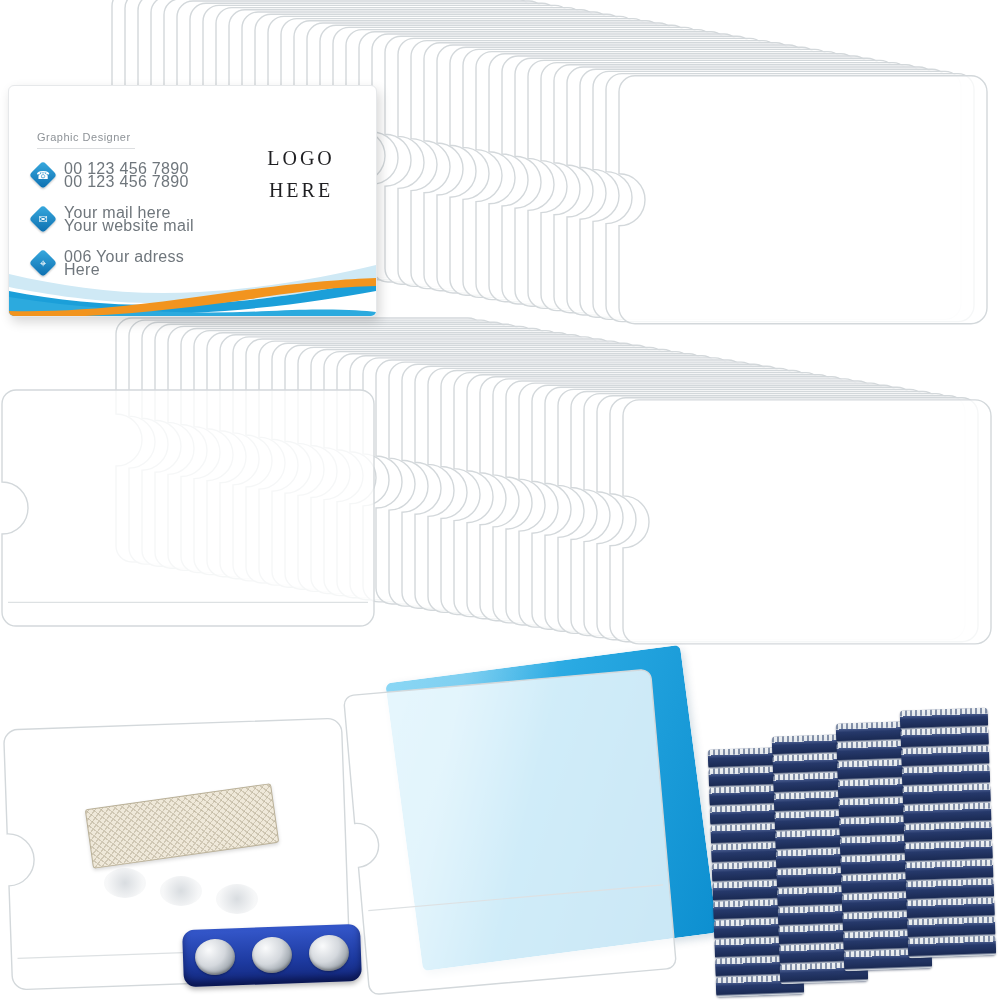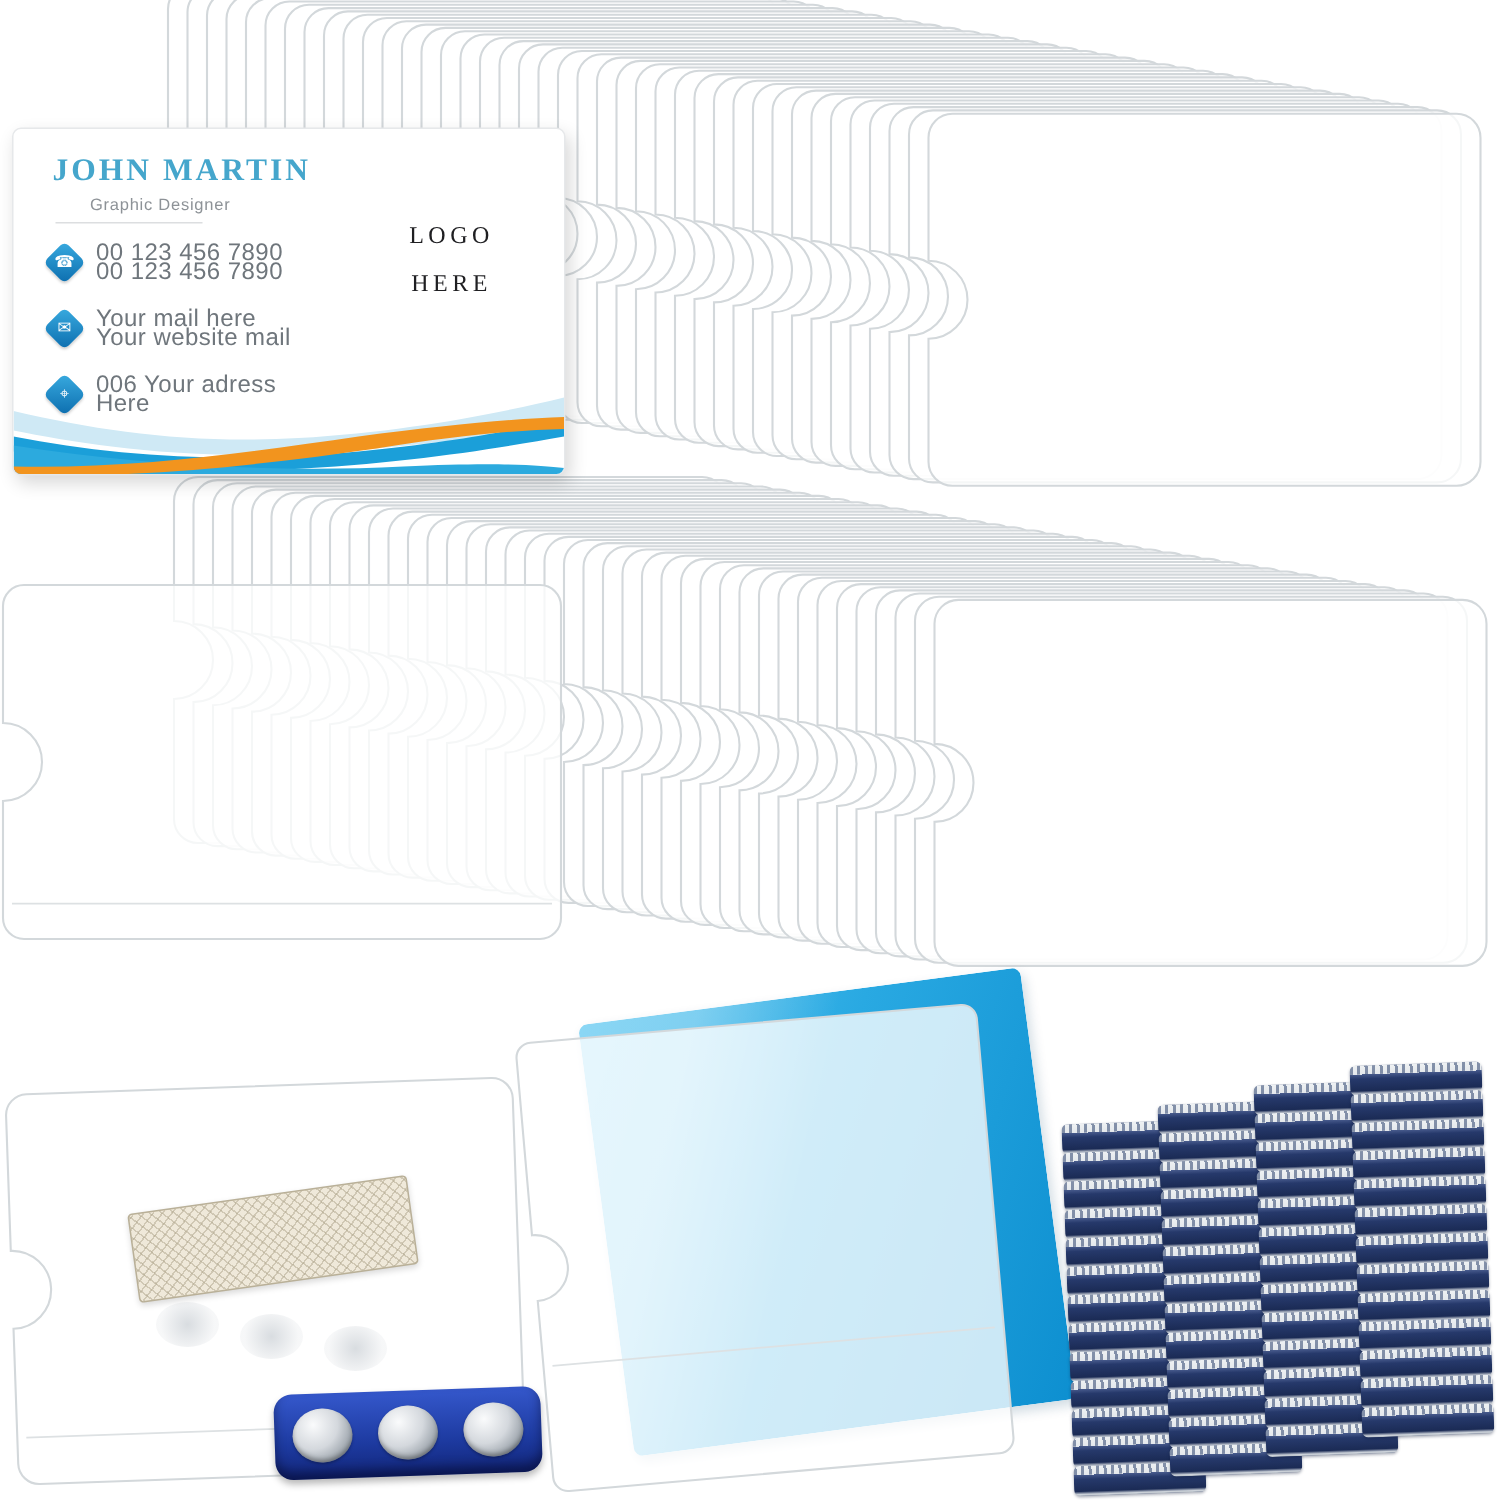--- a/index.html
+++ b/index.html
@@ -324,7 +324,6 @@
     </svg>
 
   <div id="business-card">
-    <div class="card-name">JOHN MARTIN</div>
     <div class="card-title">Graphic Designer</div>
     <div class="card-rule"></div>
 

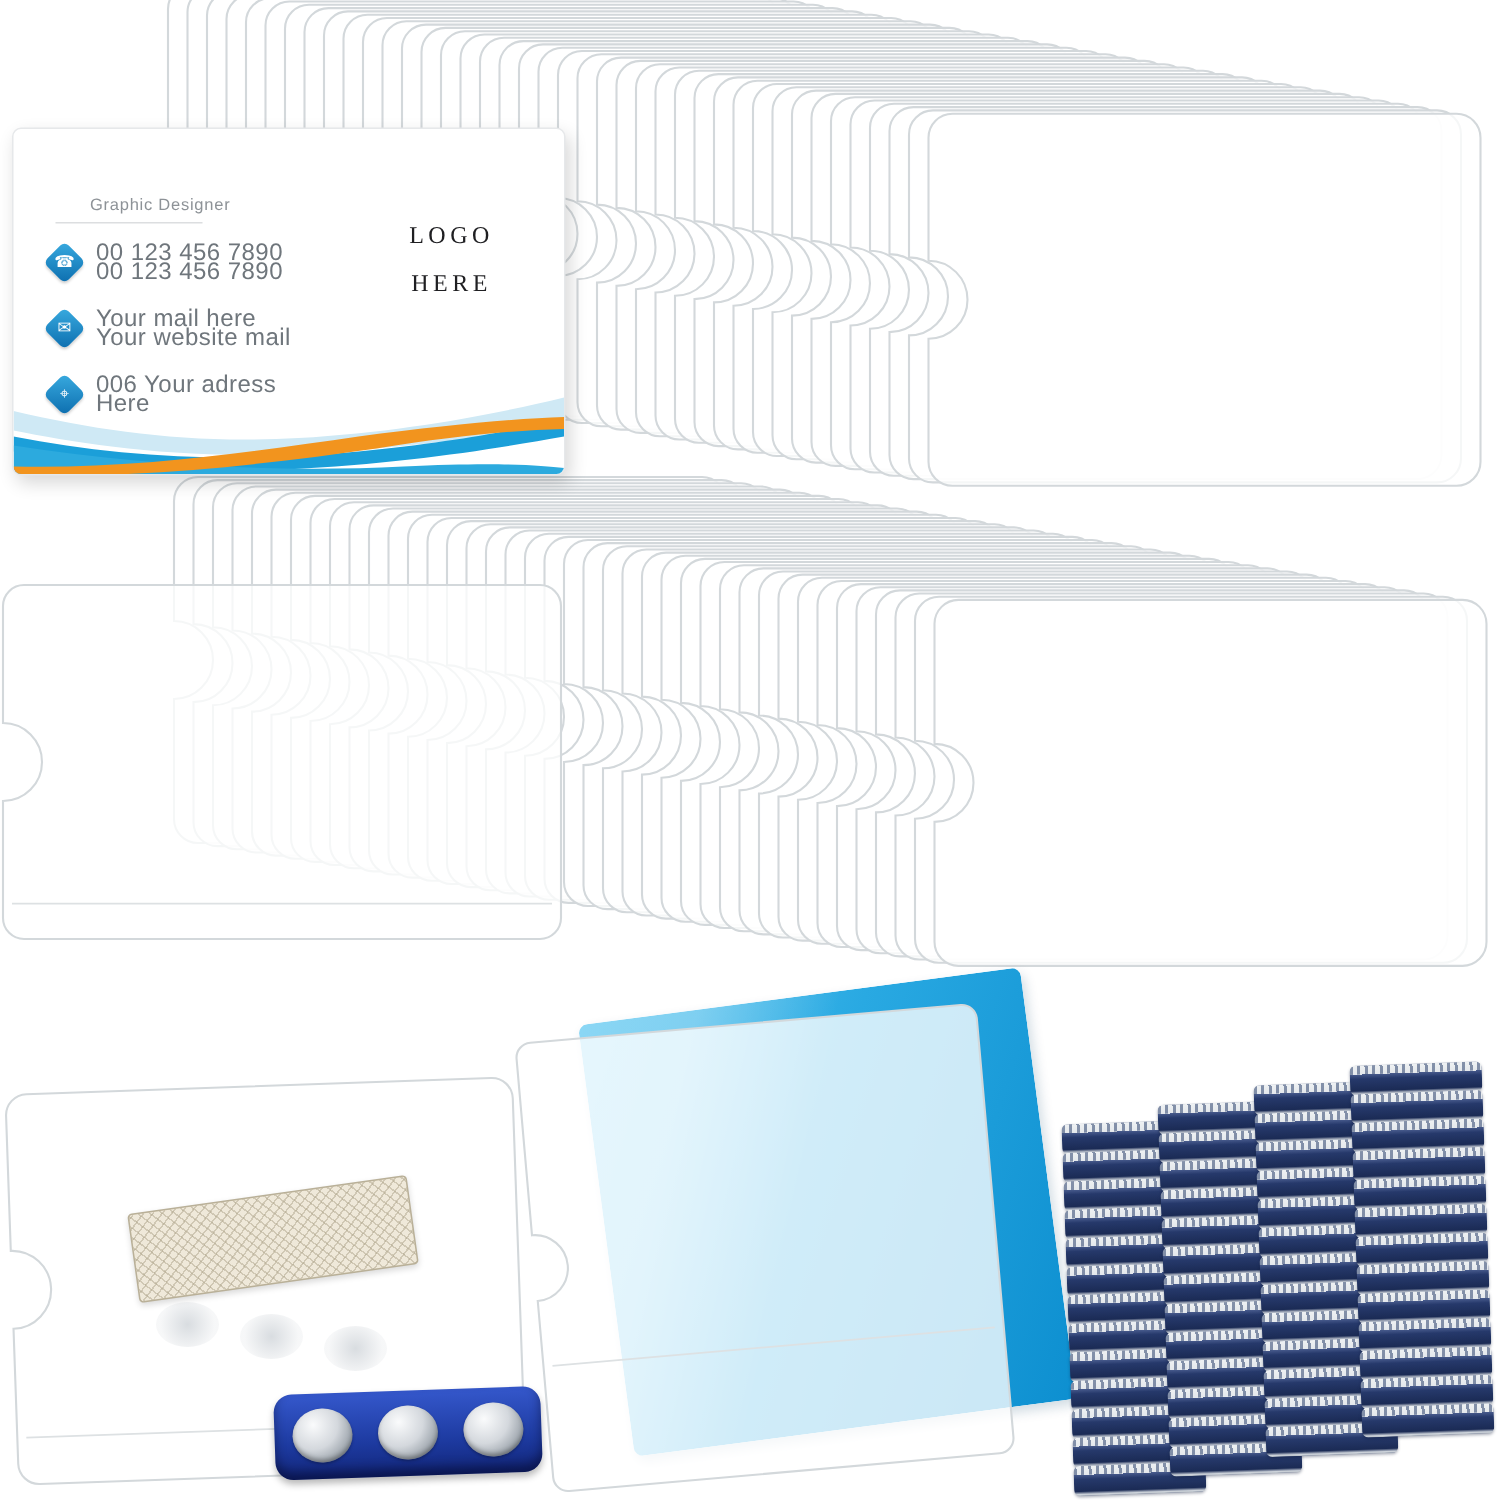--- a/index.html
+++ b/index.html
@@ -15,7 +15,7 @@
     z-index:5;overflow:hidden;}
   .card-name{position:absolute;left:26px;top:15px;font-family:"Liberation Serif",serif;
     font-size:21px;font-weight:bold;letter-spacing:2px;color:#45a6cc;}
-  .card-title{position:absolute;left:28px;top:45px;font-size:11px;color:#8d9297;letter-spacing:.5px;margin-left:23px;}
+  .card-title{position:absolute;left:28px;top:45px;font-size:11px;color:#8d9297;letter-spacing:.5px;}
   .card-rule{position:absolute;left:28px;top:62px;width:98px;height:1px;background:#dcdee0;}
   .contact-row{position:absolute;left:24px;display:flex;align-items:flex-start;gap:11px;}
   .row-0{top:76px}.row-1{top:120px}.row-2{top:164px}

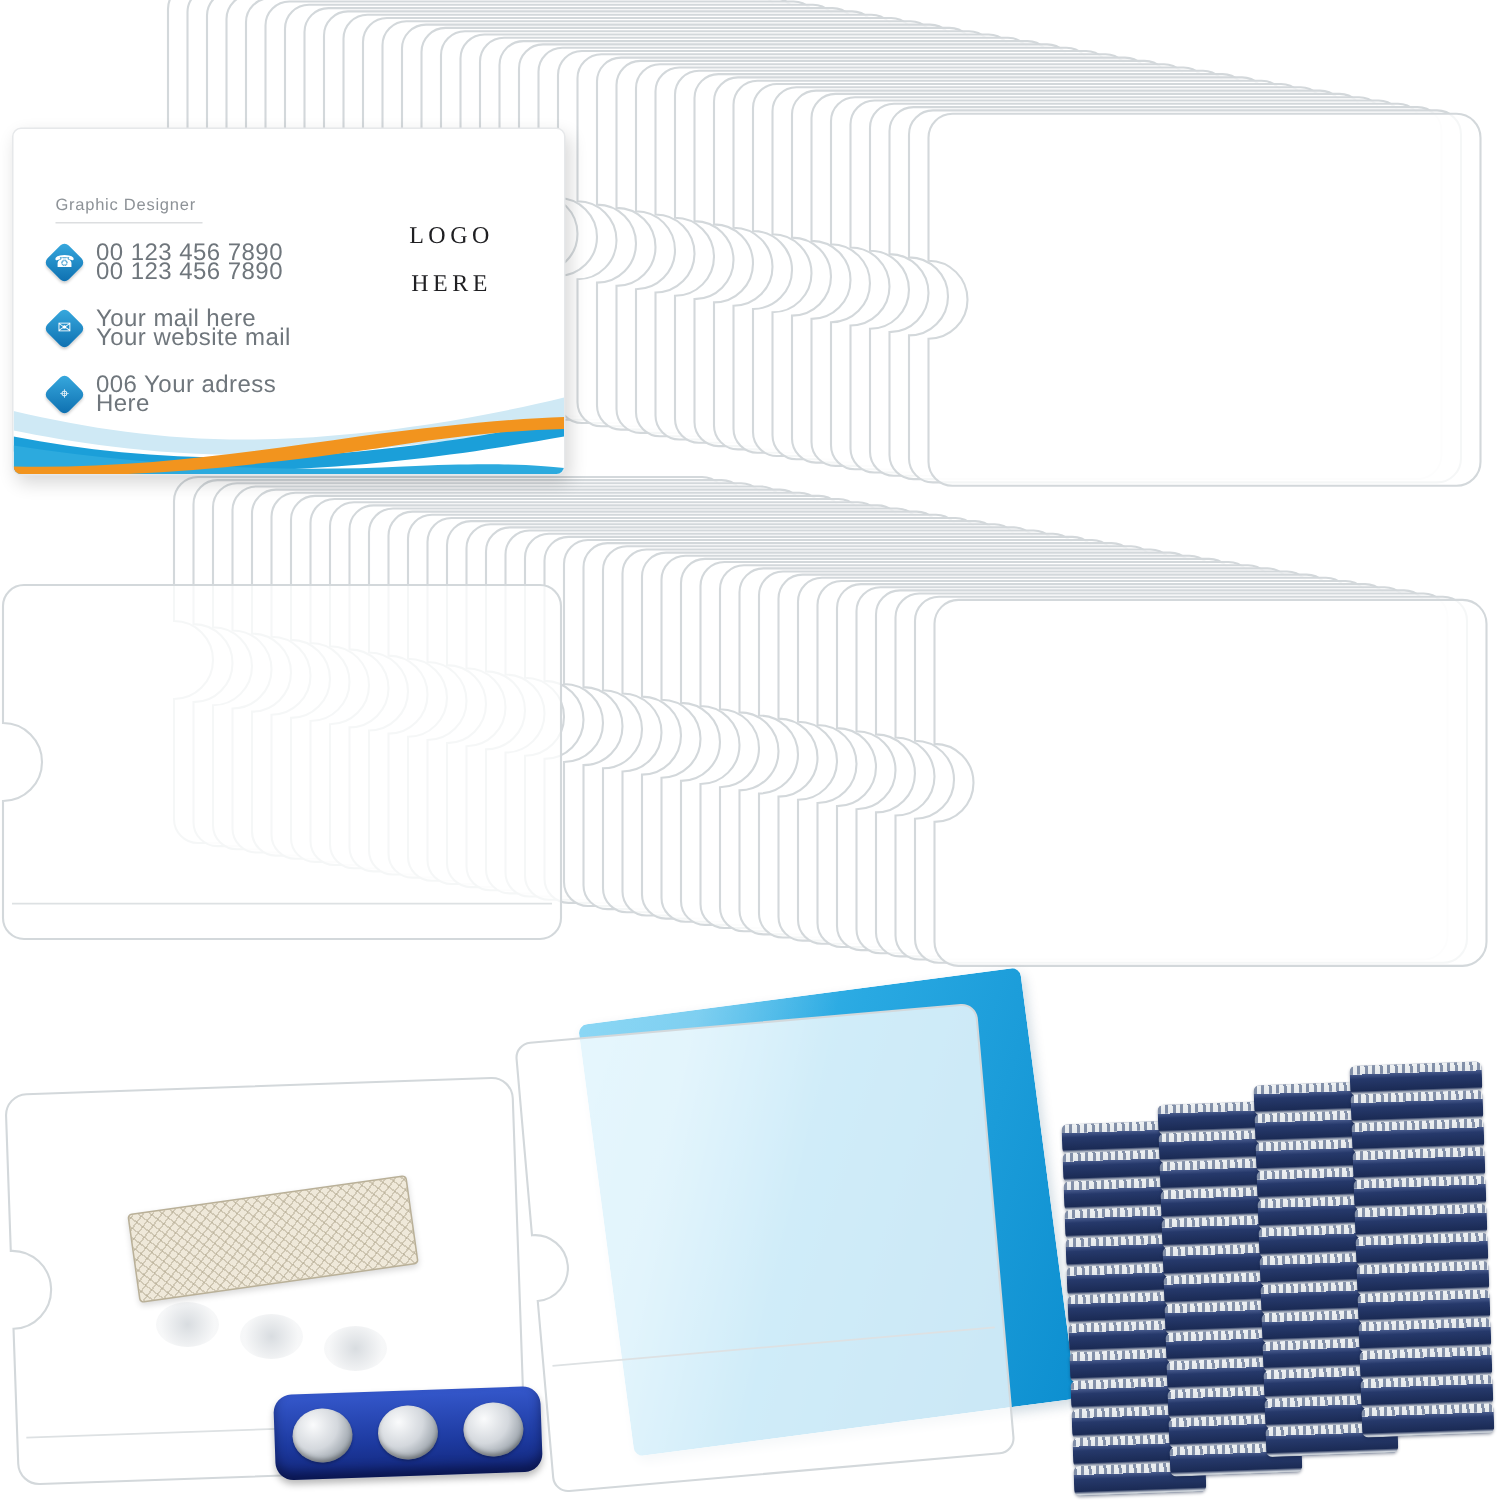--- a/index.html
+++ b/index.html
@@ -25,7 +25,7 @@
     width:20px;text-align:center;}
   .contact-lines{font-size:16px;color:#6f767c;line-height:13px;letter-spacing:.3px;}
   #logo-block{position:absolute;left:232px;top:56px;width:120px;text-align:center;
-    font-family:"Liberation Serif",serif;font-size:16px;letter-spacing:3px;color:#1f1f22;line-height:32px;}
+    font-family:"Liberation Serif",serif;font-size:20px;letter-spacing:3px;color:#1f1f22;line-height:32px;}
   #card-waves{position:absolute;left:0;bottom:0;width:367px;height:56px;display:block;}
 
   

